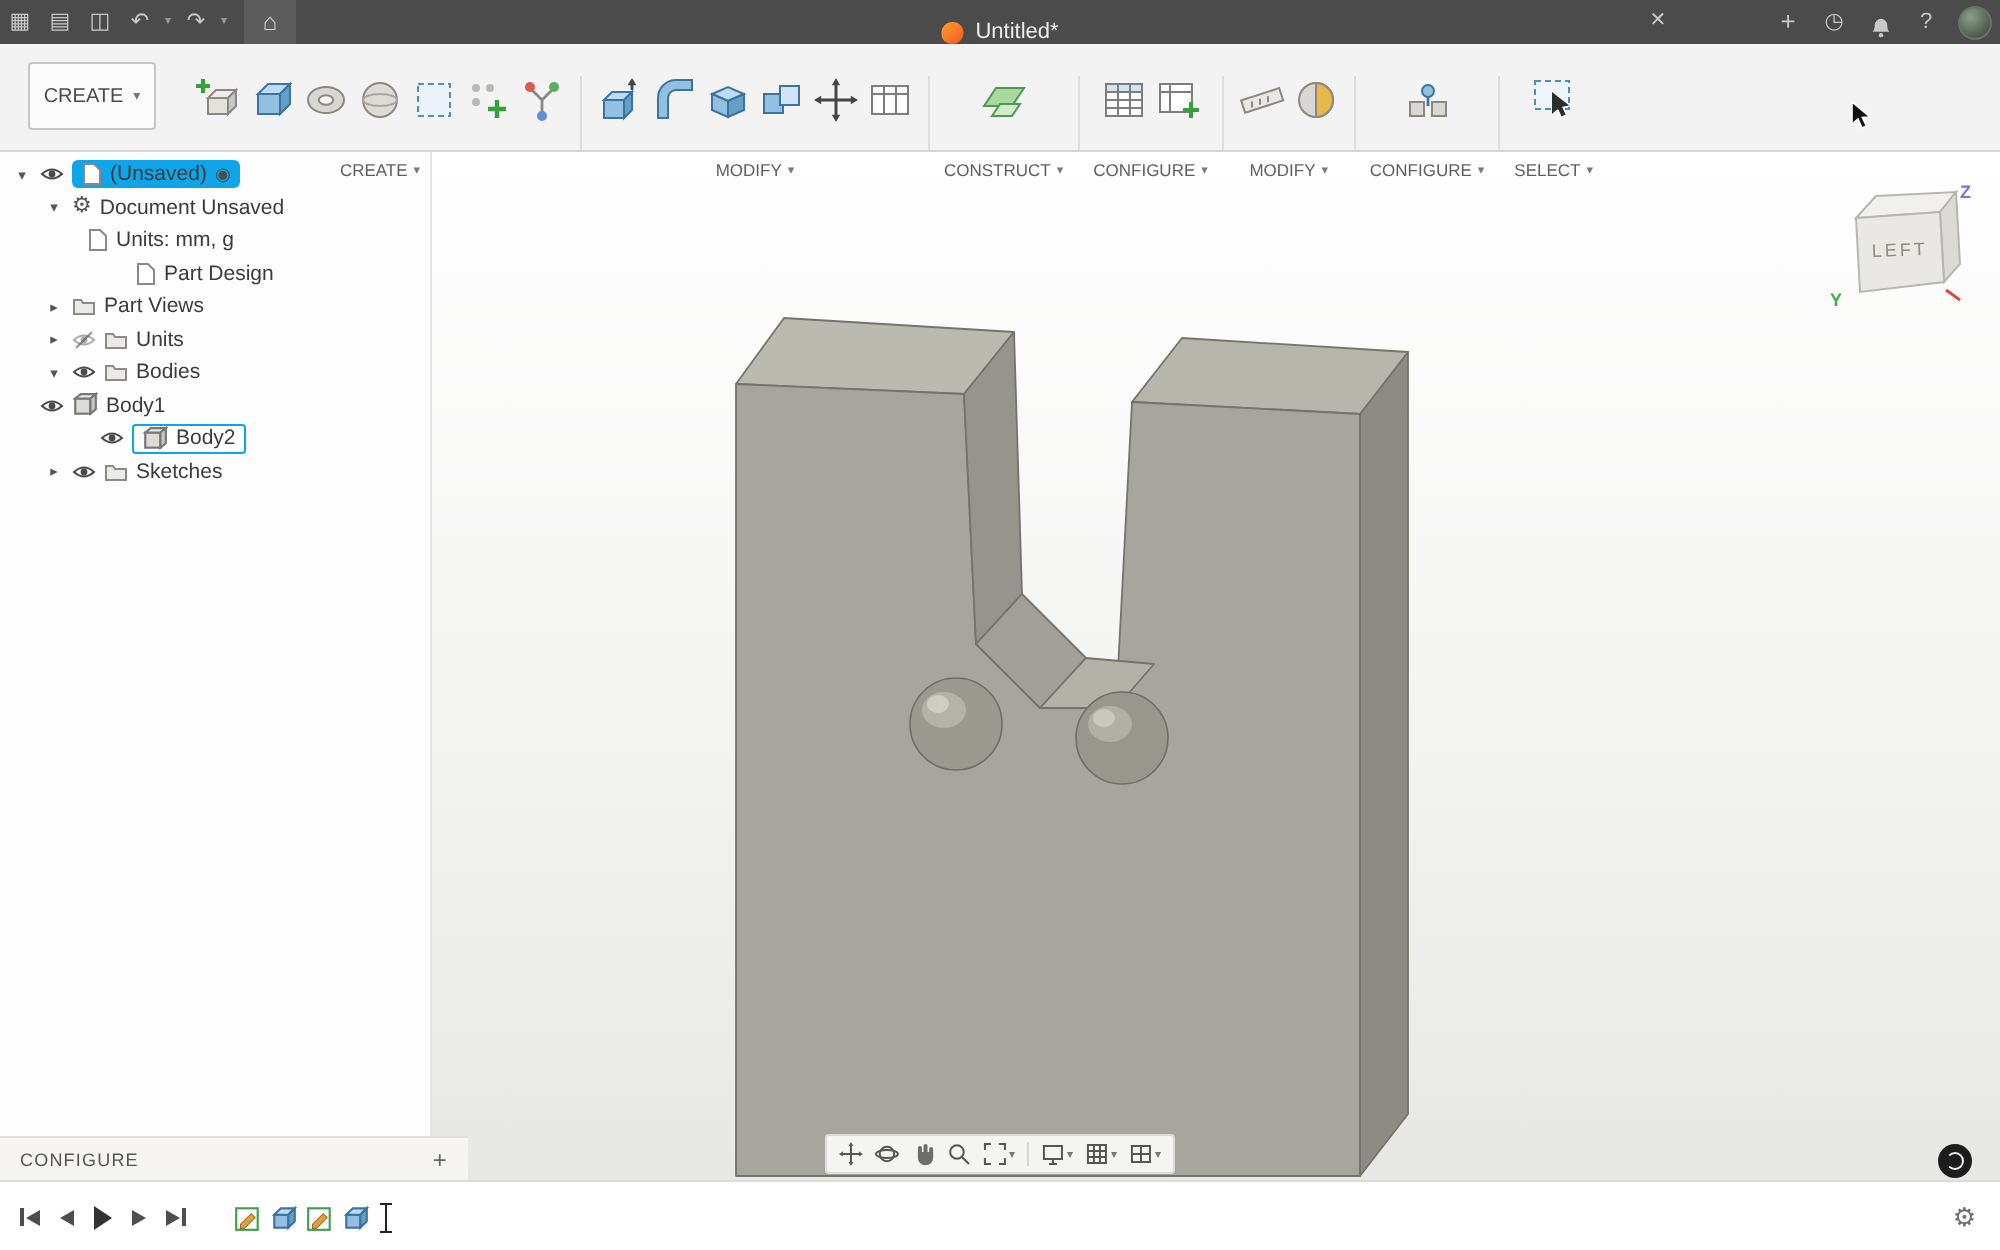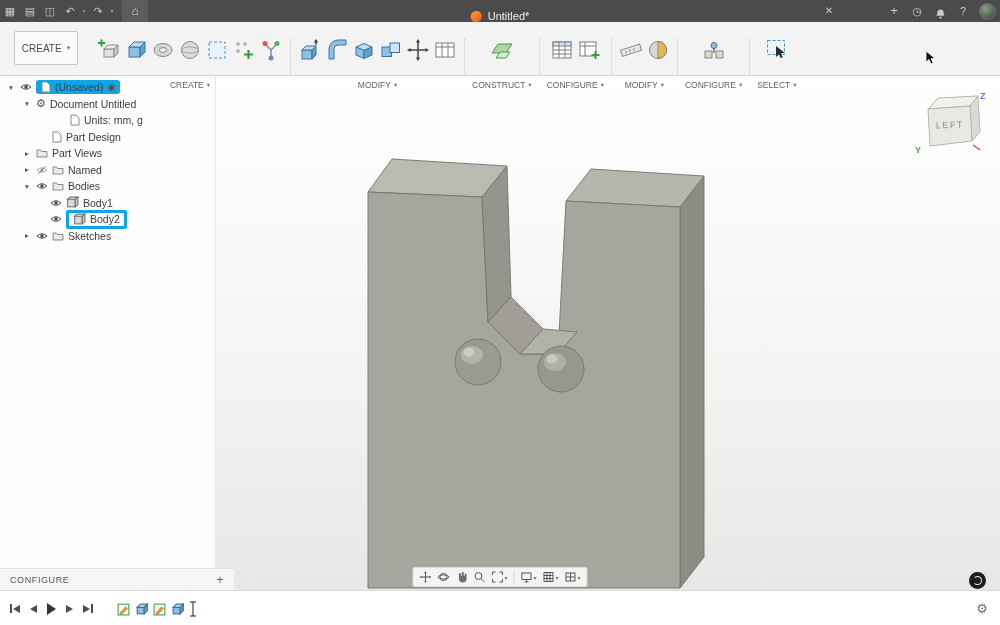--- a/index.html
+++ b/index.html
@@ -398,7 +398,7 @@
     <div class="trow" style="padding-left:22px">
       <span class="exp">▾</span>
       <span class="gear-g">⚙</span>
-      <span>Document Untitled</span>
+      <span>Document Unsaved</span>
     </div>
 
     <div class="trow" style="padding-left:70px">

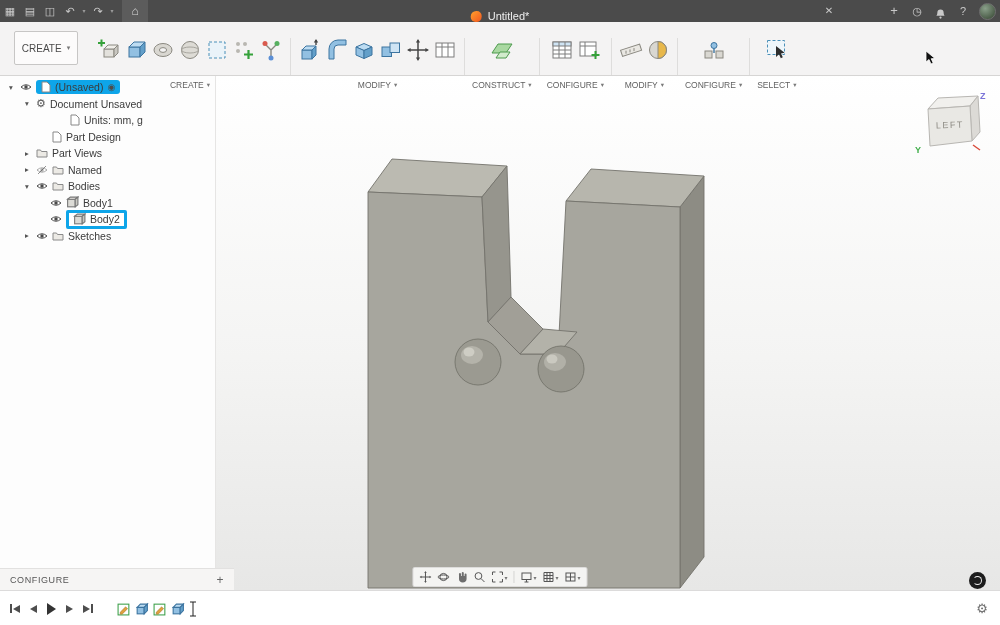--- a/index.html
+++ b/index.html
@@ -401,7 +401,7 @@
       <span>Document Unsaved</span>
     </div>
 
-    <div class="trow" style="padding-left:70px">
+    <div class="trow" style="padding-left:44px">
       <svg width="10" height="12" viewBox="0 0 10 12">
             <path d="M1 1h5l3 3v7H1z" fill="#fff" stroke="#888"></path>
           </svg>

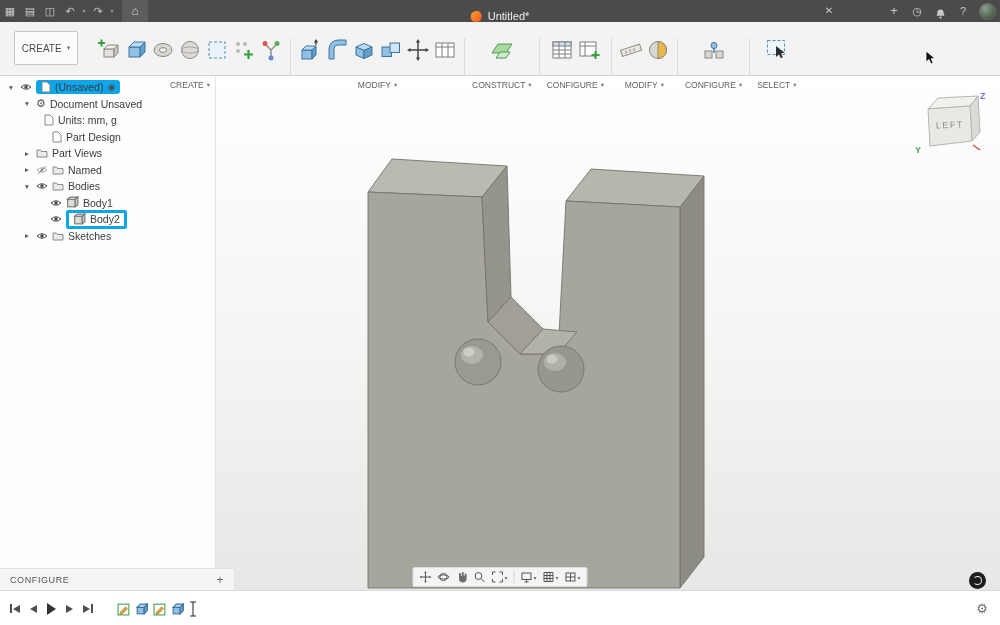--- a/index.html
+++ b/index.html
@@ -408,7 +408,7 @@
       <span>Units: mm, g</span>
     </div>
 
-    <div class="trow" style="padding-left:52px">
+    <div class="trow" style="padding-left:68px">
       <svg width="10" height="12" viewBox="0 0 10 12">
             <path d="M1 1h5l3 3v7H1z" fill="#fff" stroke="#888"></path>
           </svg>

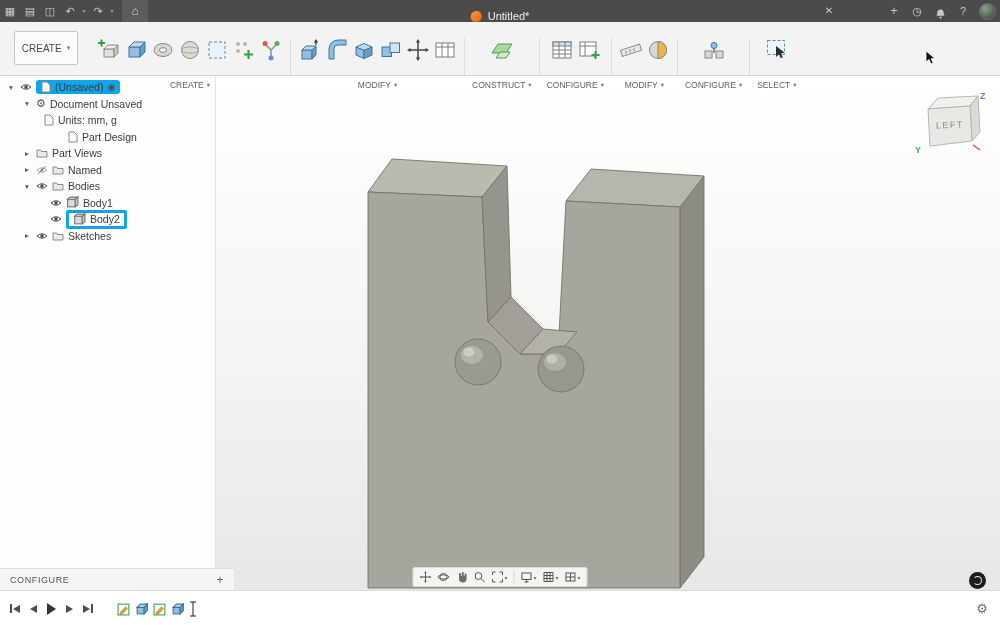--- a/index.html
+++ b/index.html
@@ -433,7 +433,7 @@
       <svg width="12" height="10" viewBox="0 0 12 10">
             <path d="M1 2h3.5l1 1.5H11V9H1z" fill="#eceae5" stroke="#8a8a8a"></path>
           </svg>
-      <span>Named</span>
+      <span>Units</span>
     </div>
 
     <div class="trow" style="padding-left:22px">

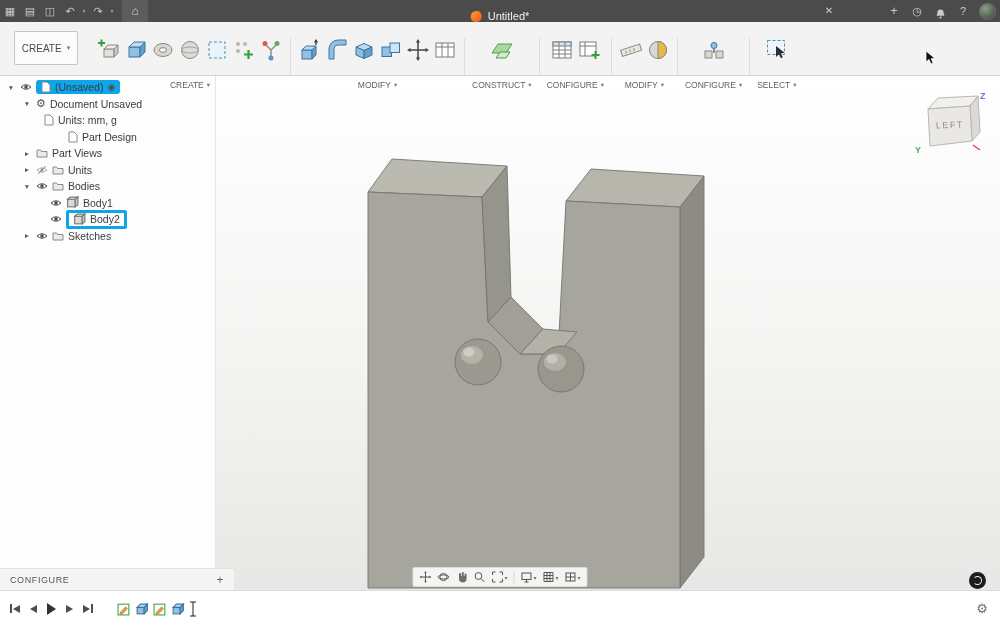--- a/index.html
+++ b/index.html
@@ -448,7 +448,7 @@
       <span>Bodies</span>
     </div>
 
-    <div class="trow" style="padding-left:50px">
+    <div class="trow" style="padding-left:20px">
       <svg width="12" height="10" viewBox="0 0 12 10">
             <path d="M1 5Q6 .5 11 5Q6 9.5 1 5Z" fill="none" stroke="#4a4a4a"></path>
             <circle cx="6" cy="5" r="1.7" fill="#4a4a4a"></circle>

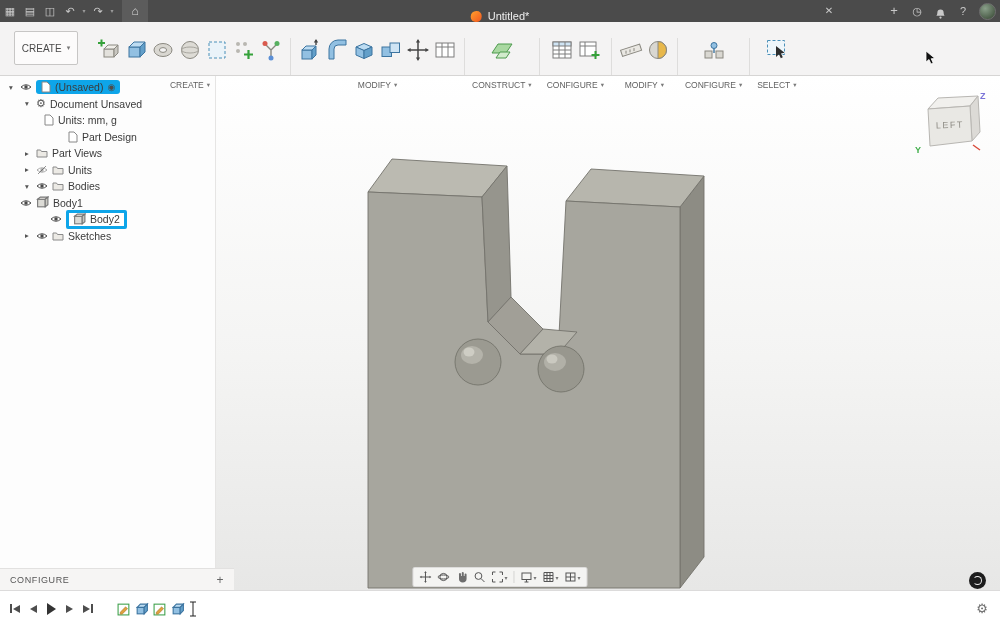--- a/index.html
+++ b/index.html
@@ -54,7 +54,7 @@
   .trow{height:16.5px;display:flex;align-items:center;font-size:10.5px;color:#3b3b3b;gap:4px;white-space:nowrap}
   .exp{width:10px;text-align:center;font-size:7.5px;color:#555;flex:none}
   .pill{display:flex;align-items:center;gap:4px;background:#0ea5e9;border-radius:3px;padding:1px 5px}
-  .selbox{display:flex;align-items:center;gap:4px;border:3px solid #0ea5e9;border-radius:2px;padding:0 4px;background:#fff}
+  .selbox{display:flex;align-items:center;gap:4px;border:1px solid #0ea5e9;border-radius:2px;padding:0 4px;background:#fff}
   .gear-g{font-size:11px;color:#555;line-height:1}
   .radio{font-size:9px;color:#4c4c4c}
   .comments{position:absolute;left:0;top:493px;width:214px;height:21px;background:#f6f5f4;border-top:1px solid #e2e1e0;display:flex;align-items:center;font-size:9px;letter-spacing:.6px;color:#555;padding:0 10px}

